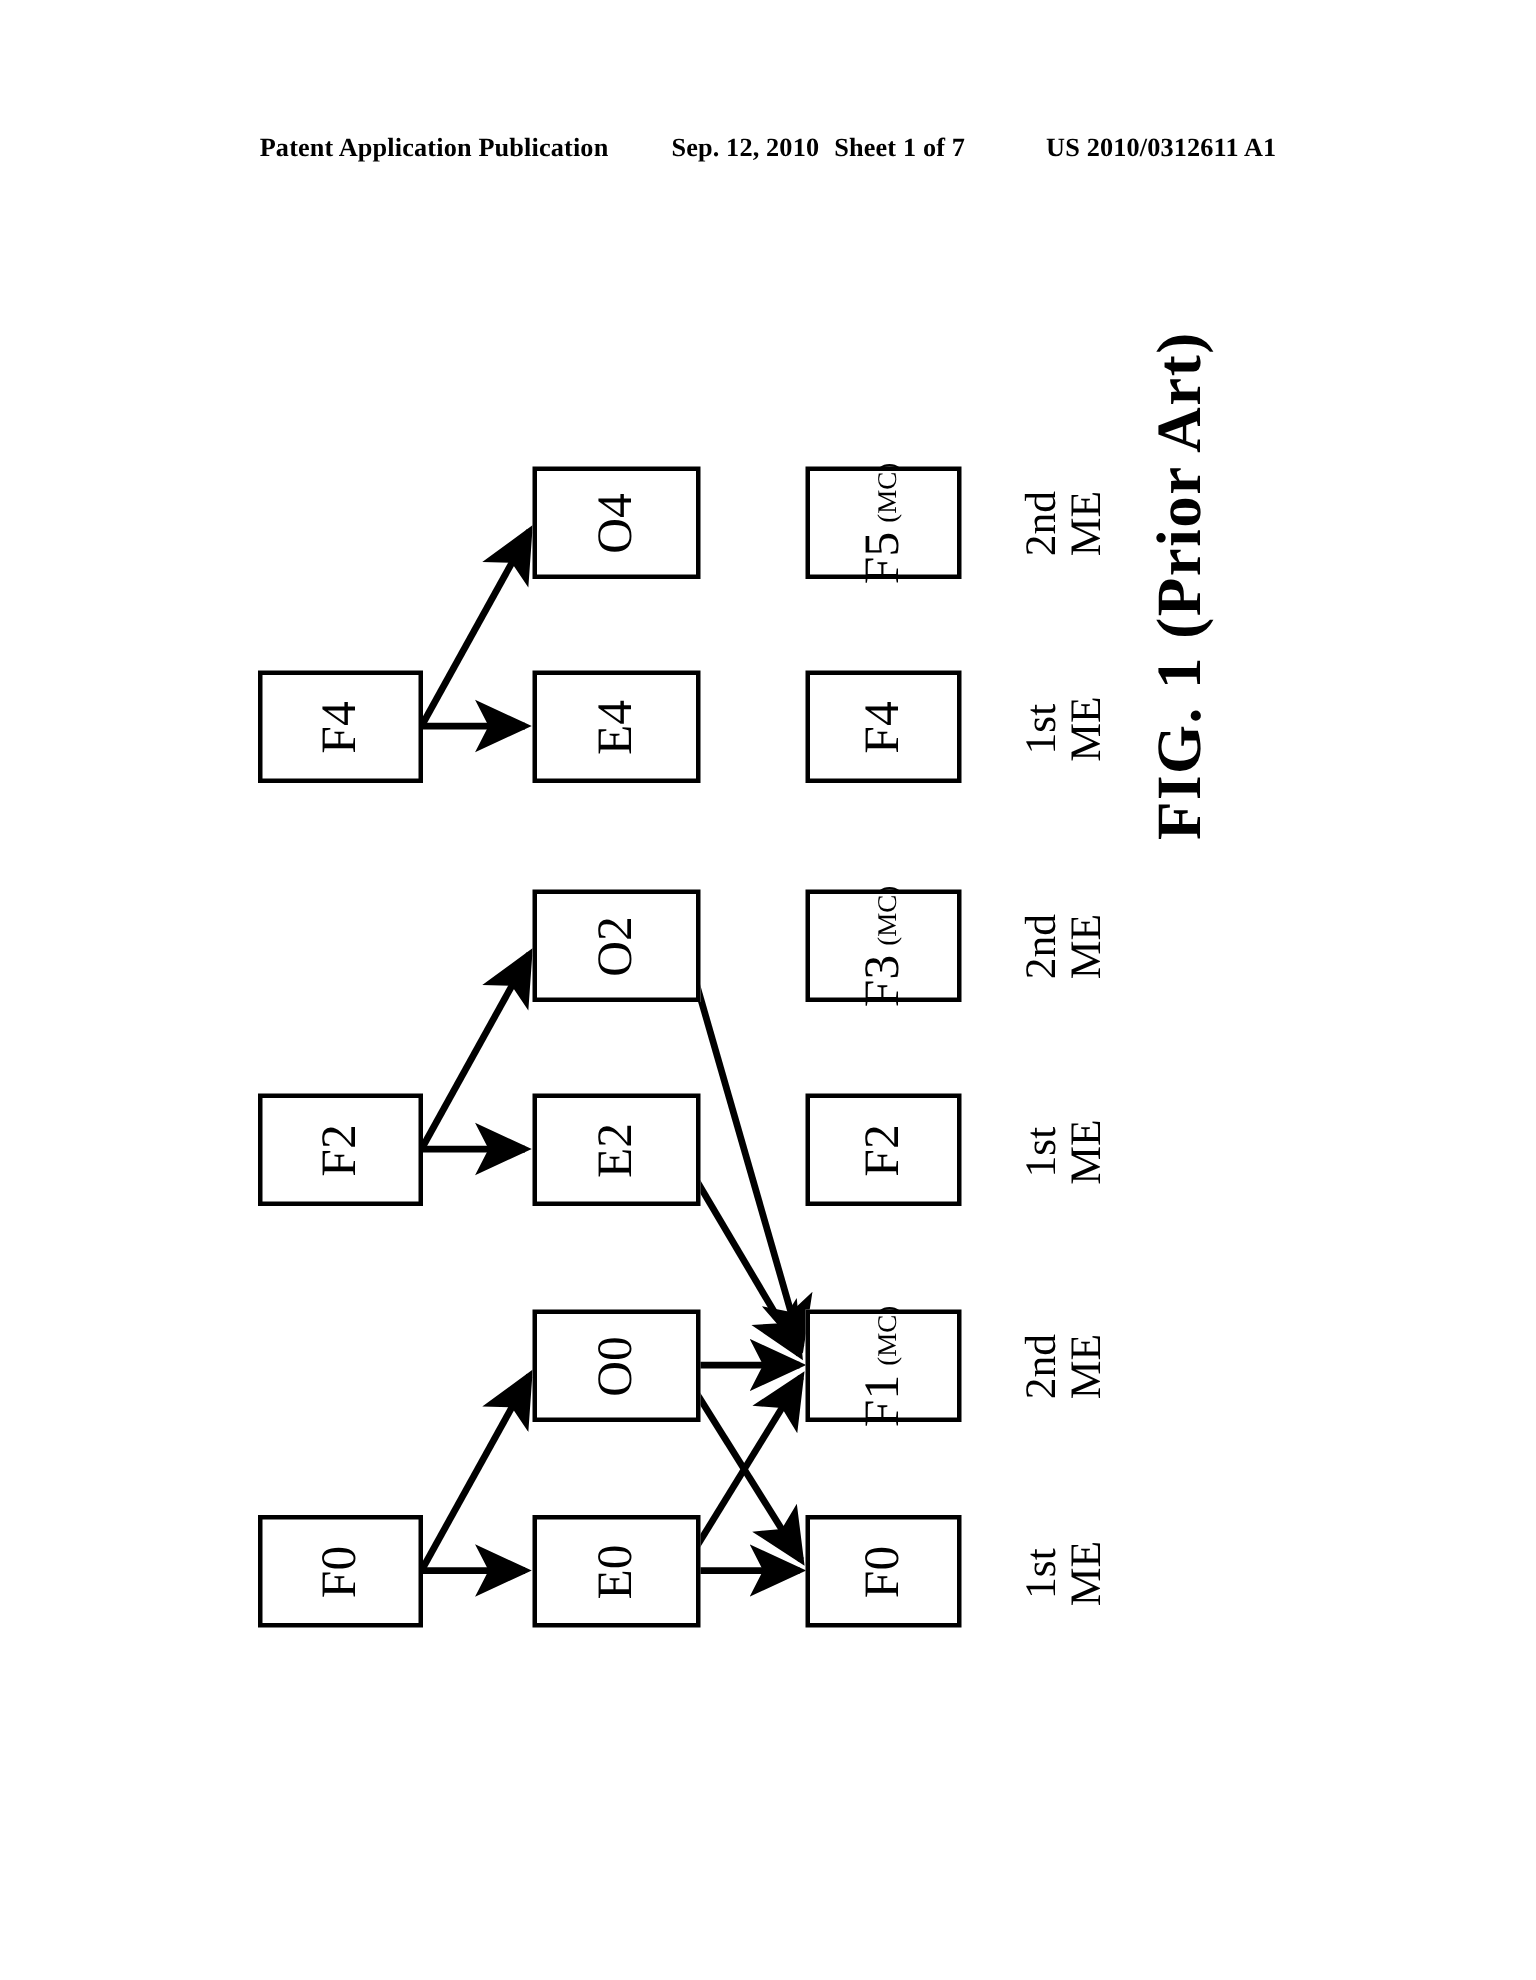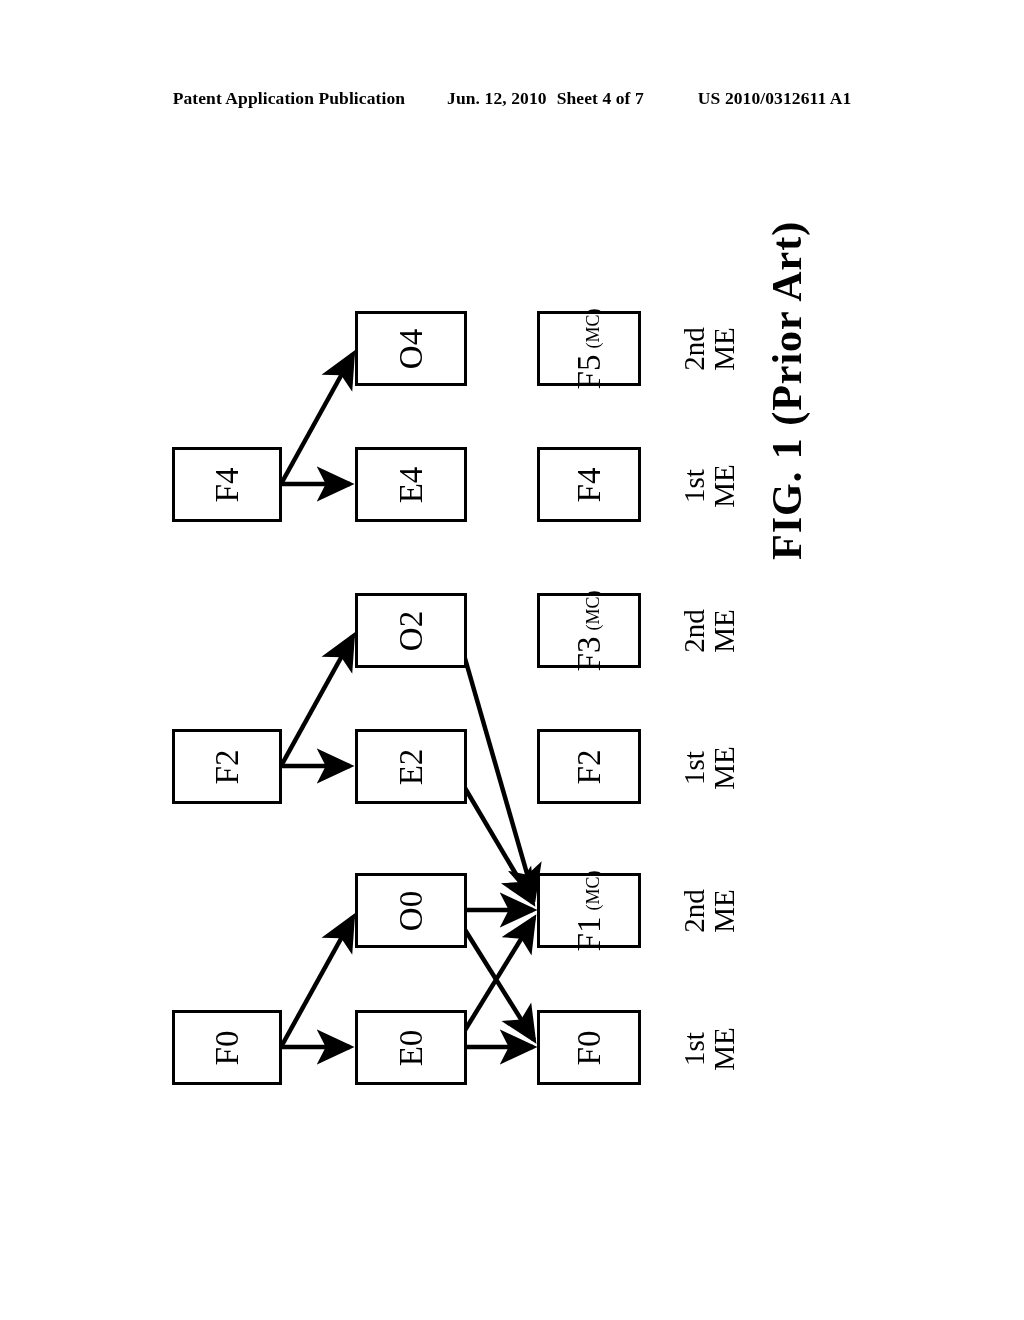--- a/index.html
+++ b/index.html
@@ -47,7 +47,7 @@
 
 <div id="header">
   <span class="h-pub">Patent Application Publication</span>
-  <span class="h-date">Jun. 12, 2010</span>
+  <span class="h-date">Sep. 12, 2010</span>
   <span class="h-sheet">Sheet 4 of 7</span>
   <span class="h-num">US 2010/0312611 A1</span>
 </div>

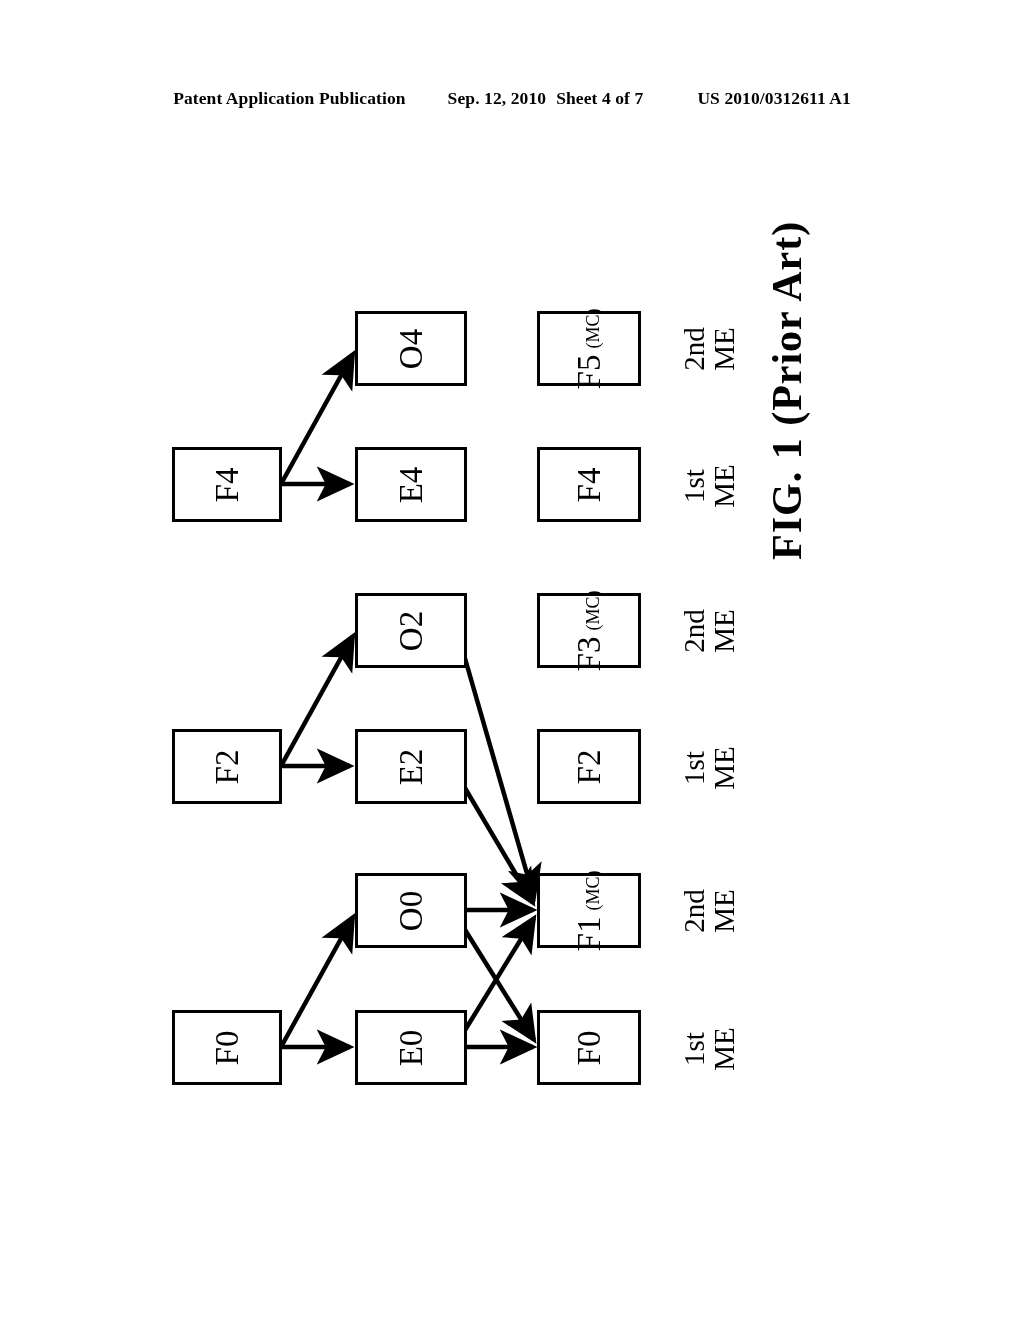--- a/index.html
+++ b/index.html
@@ -48,7 +48,7 @@
 <div id="header">
   <span class="h-pub">Patent Application Publication</span>
   <span class="h-date">Sep. 12, 2010</span>
-  <span class="h-sheet">Sheet 4 of 7</span>
+  <span class="h-sheet">Sheet 1 of 7</span>
   <span class="h-num">US 2010/0312611 A1</span>
 </div>
 

